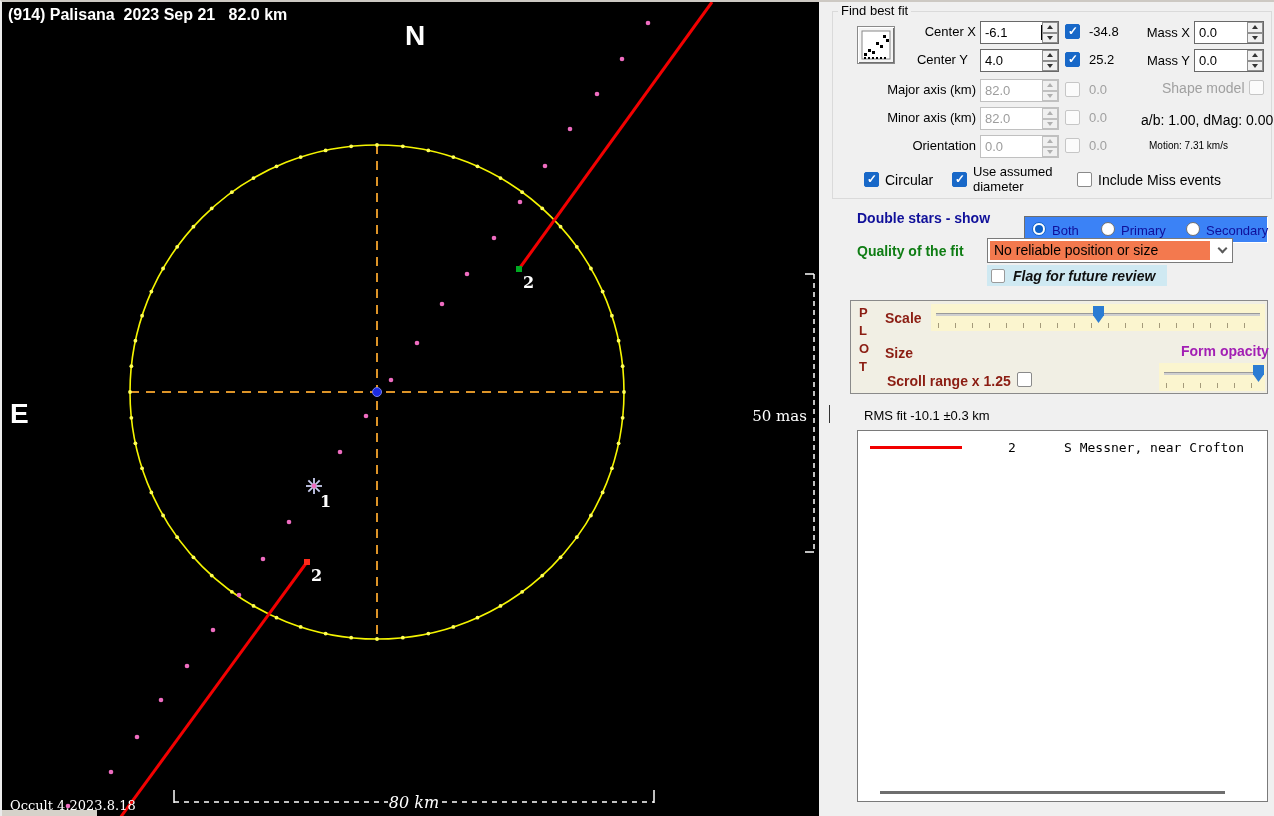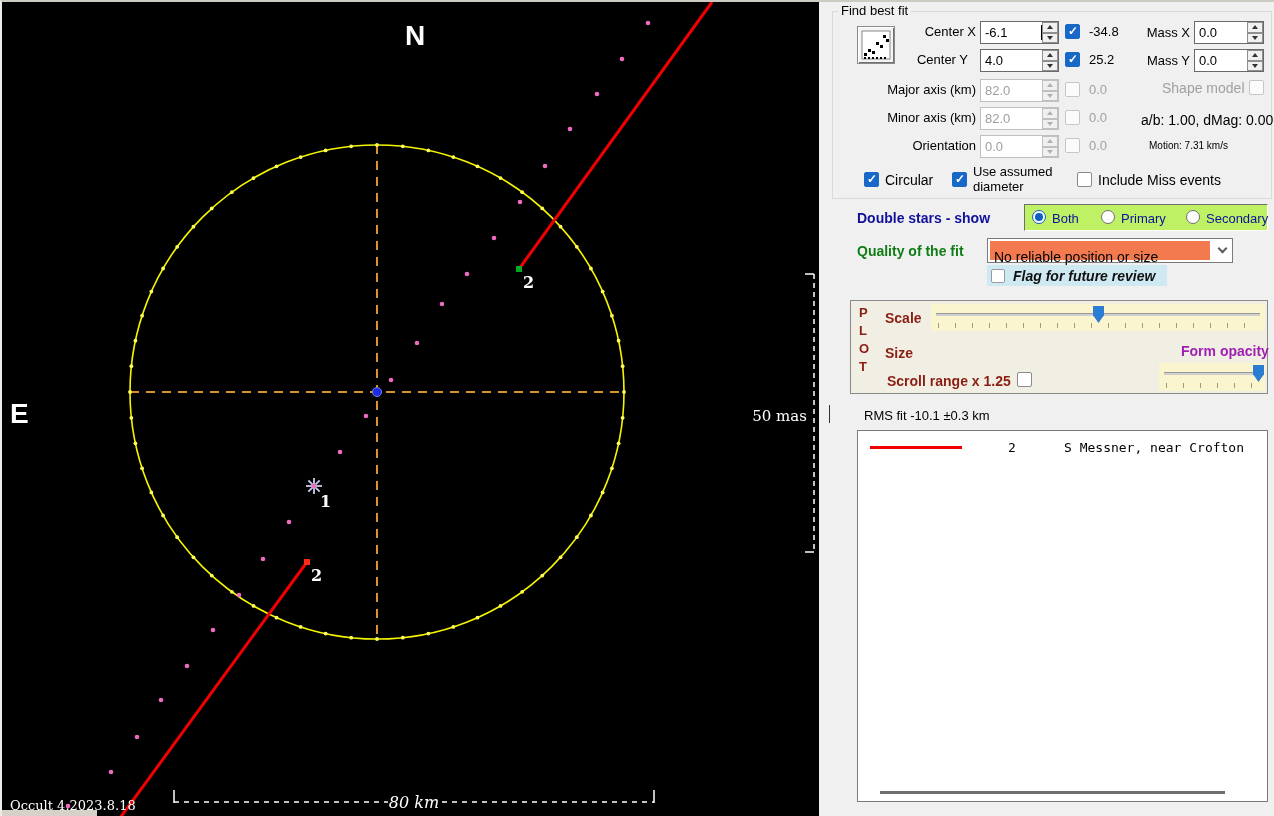--- a/index.html
+++ b/index.html
@@ -189,6 +189,7 @@
         <line x1="652" y1="788" x2="652" y2="801" stroke="#fff" stroke-width="1.5"></line>
         <text x="412" y="806" fill="#fff" text-anchor="middle" font-family="&quot;DejaVu Serif&quot;,serif" font-style="italic" font-size="16">80 km</text>
       </svg>
+    <div class="ptitle" style="top:4px">(914) Palisana  2023 Sep 21   82.0 km</div>
     <div class="dir" style="left:403px;top:18px">N</div>
     <div class="dir" style="left:8px;top:396px">E</div>
     <div class="version">Occult 4.2023.8.18</div>

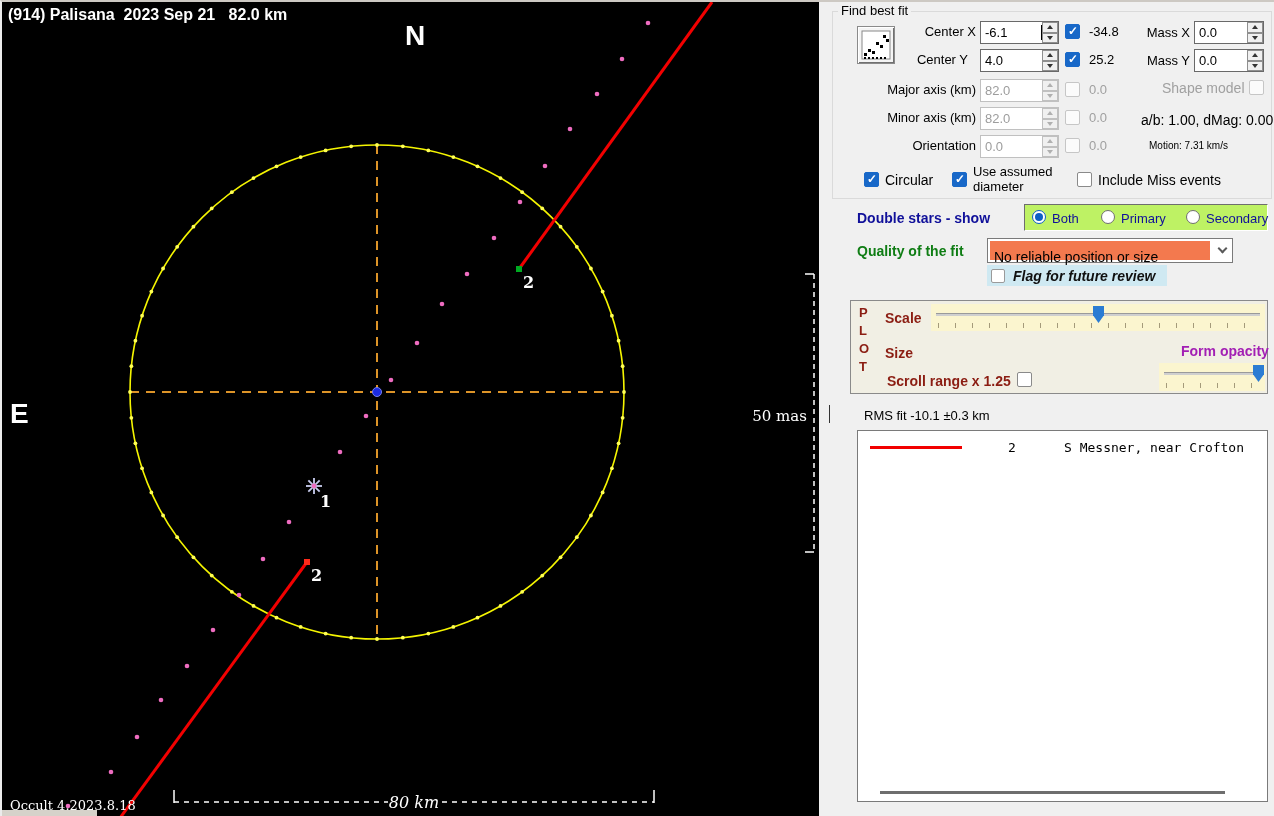--- a/index.html
+++ b/index.html
@@ -335,7 +335,7 @@
     <div class="lbl" style="left:279px;top:170px;font-size:14px">Include Miss events</div>
 
     <div class="lbl navy" style="left:38px;top:208px;font-size:14px;font-weight:bold">Double stars - show</div>
-    <div class="abs sunken" style="left:205px;top:202px;width:244px;height:27px;background:#bef264">
+    <div class="abs sunken" style="left:205px;top:214px;width:244px;height:27px;background:#3b82f6">
       <span class="radio sel" style="left:7px;top:5px"></span>
       <div class="lbl navy" style="left:27px;top:6px">Both</div>
       <span class="radio" style="left:76px;top:5px"></span>

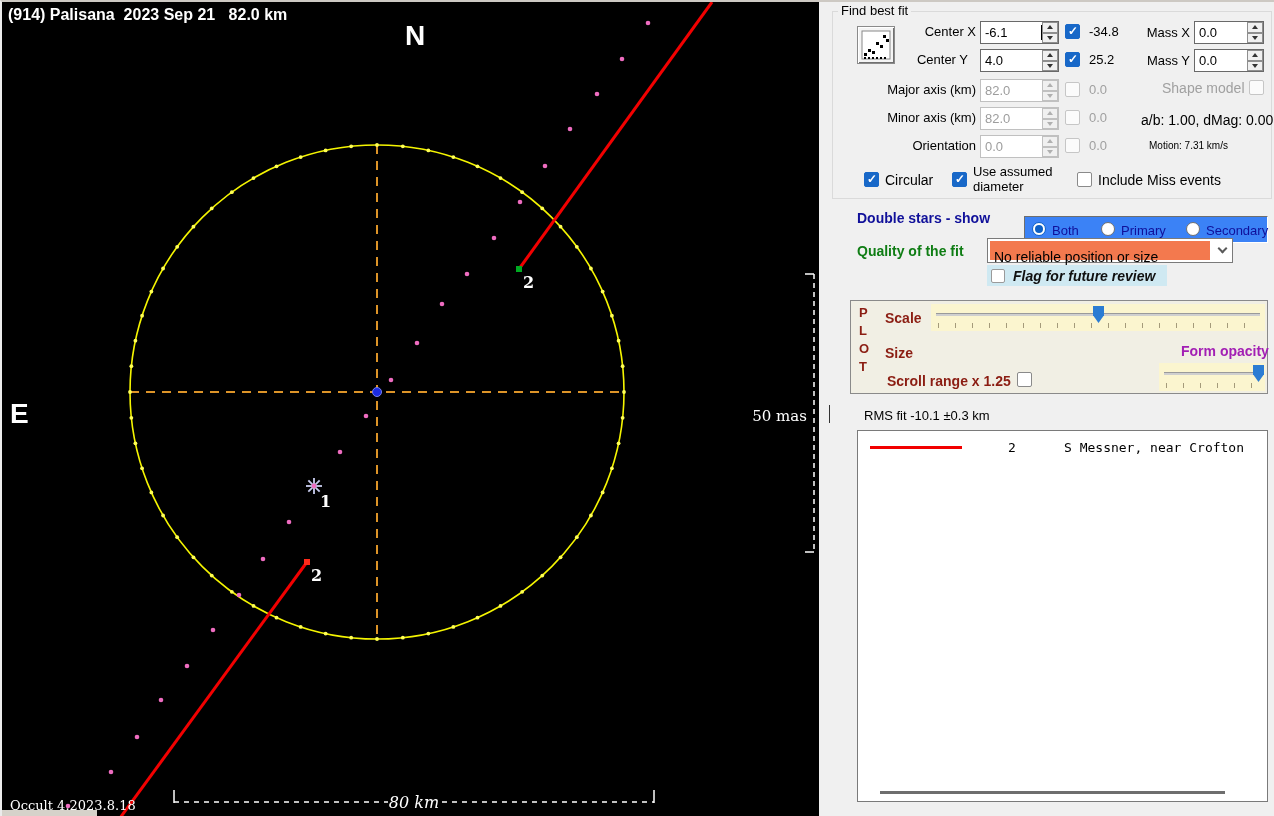--- a/index.html
+++ b/index.html
@@ -48,7 +48,7 @@
   .green{color:#0f7d14;font-weight:bold;}
   
   .combo{position:absolute;border:1px solid #7a7a7a;background:#fff;display:flex;}
-  .combo .txt{flex:1;margin:2px;background:#f3794e;font-size:14px;padding:8px 4px;white-space:nowrap;}
+  .combo .txt{flex:1;margin:2px;background:#f3794e;font-size:14px;padding:1px 4px;white-space:nowrap;}
   .combo .arr{width:20px;display:flex;align-items:center;justify-content:center;}
   .chev{width:7px;height:7px;border-right:2px solid #5a5a5a;border-bottom:2px solid #5a5a5a;transform:rotate(45deg);margin-top:-4px;}
   .flagrow{position:absolute;background:#cfe9f2;display:flex;align-items:center;height:21px;padding:0 12px 0 2px;}

